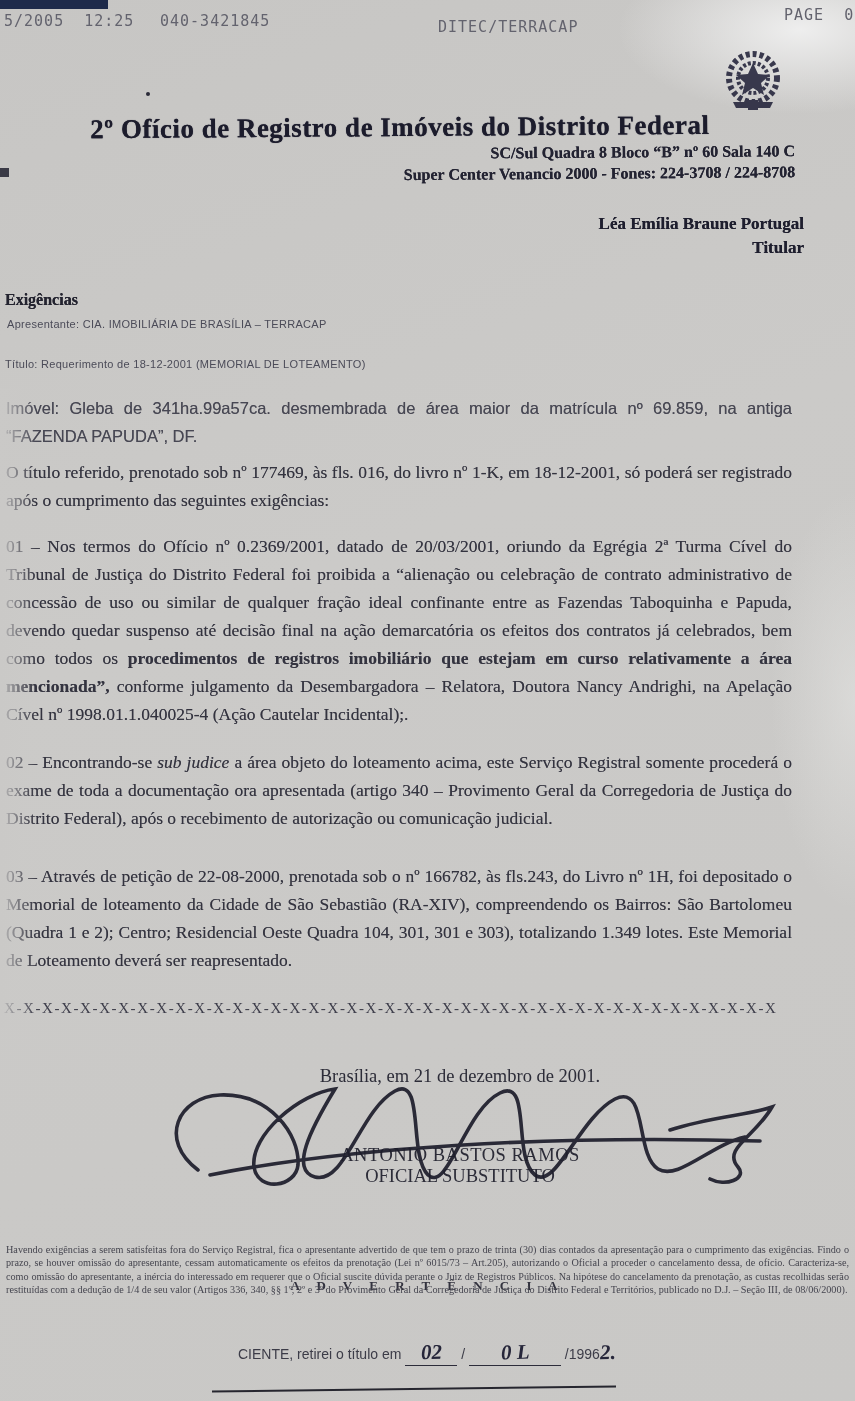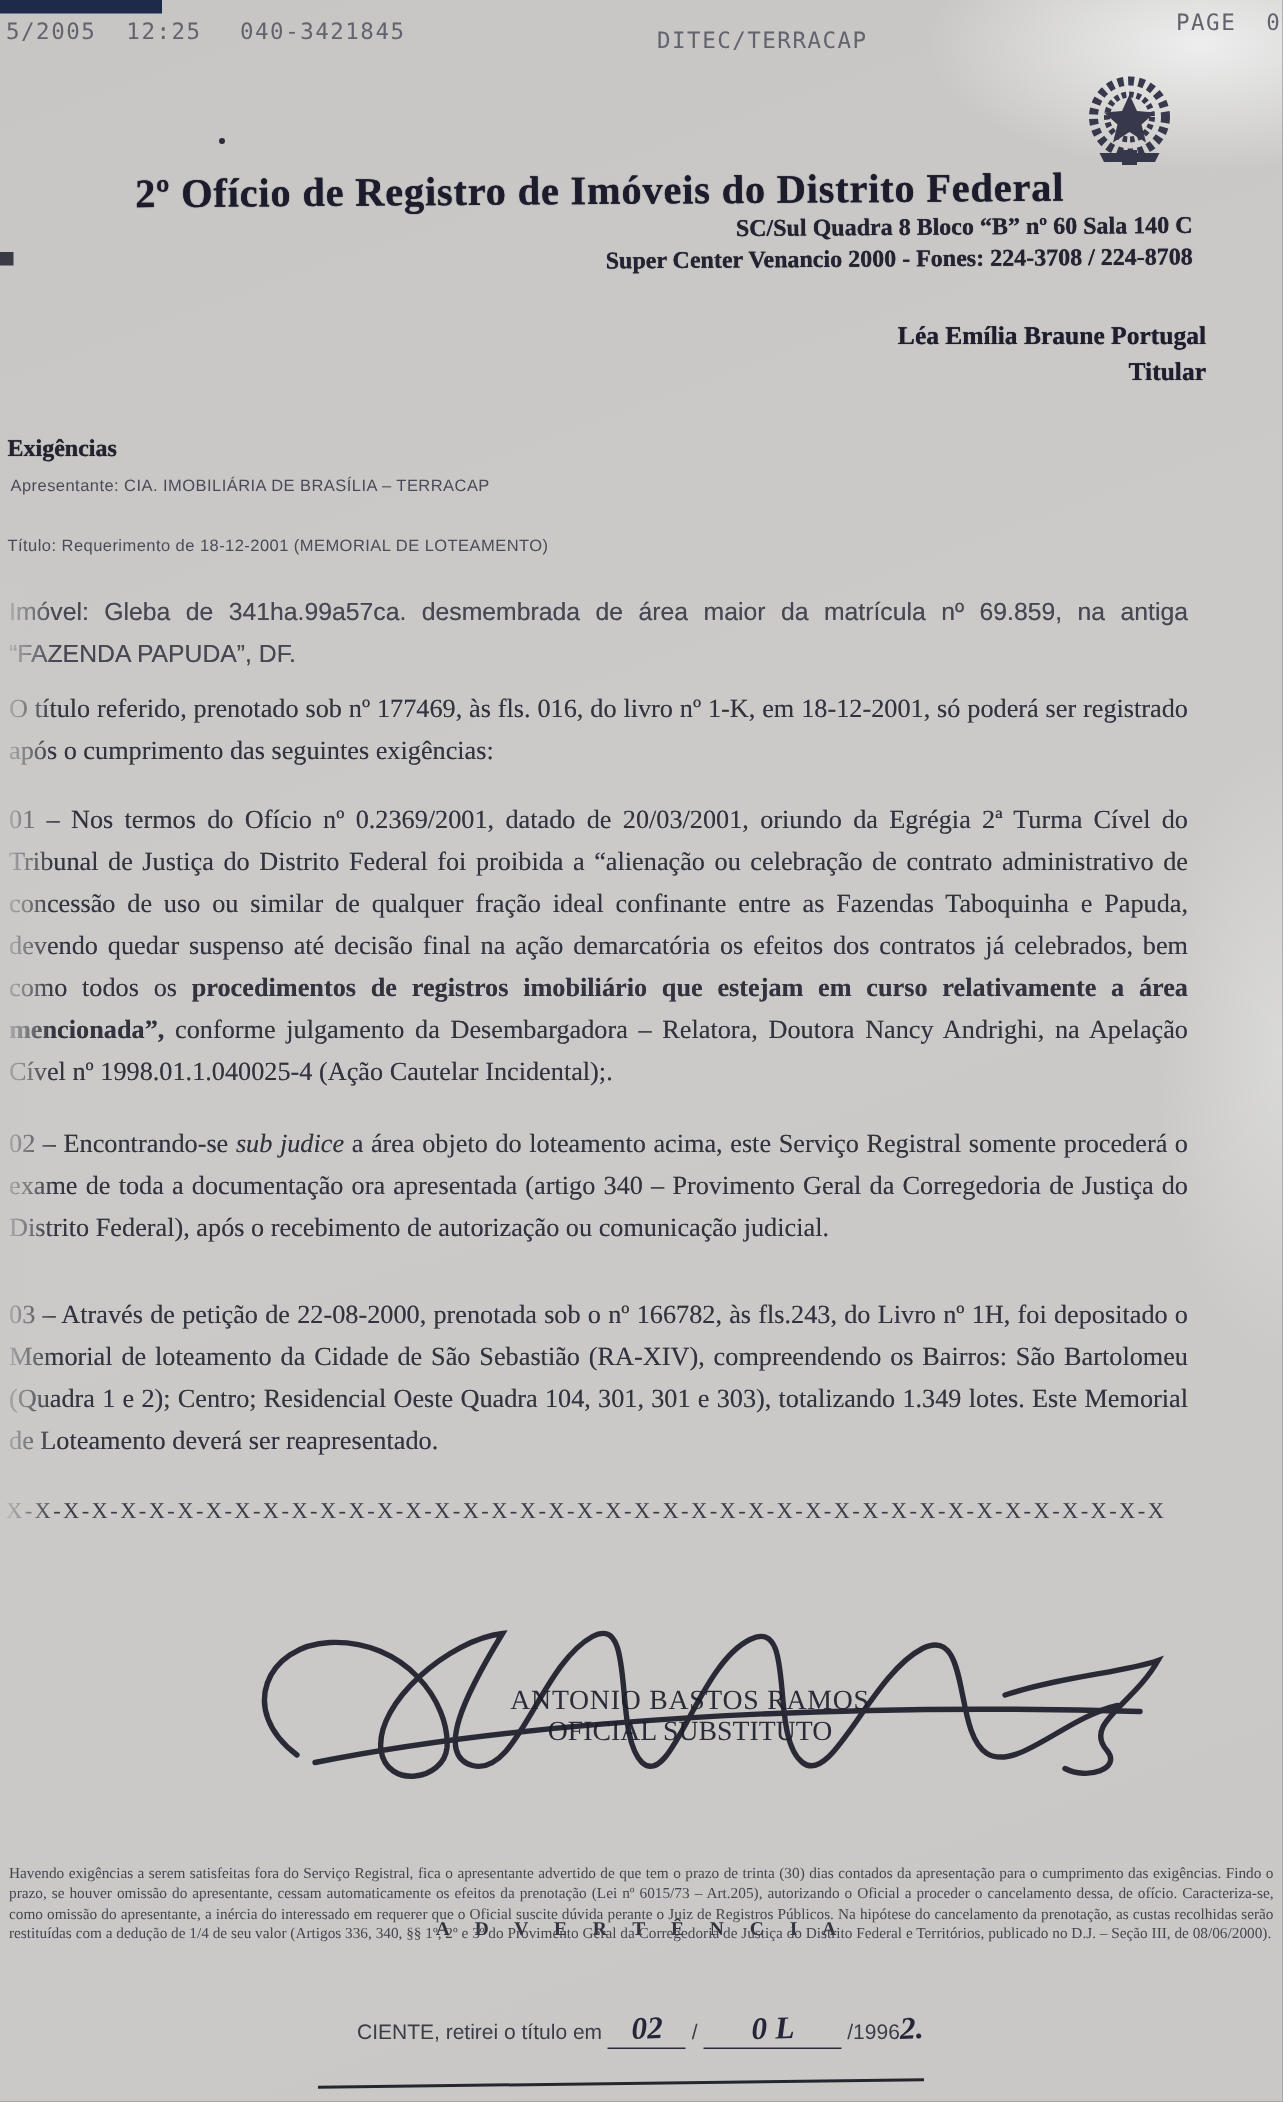--- a/index.html
+++ b/index.html
@@ -101,6 +101,7 @@
   <div class="abs left-fade"></div>
 
   <div class="abs closing">
+    <div>Brasília, em  21 de dezembro de 2001.</div>
     <div style="height:58px;"></div>
     <div class="name">ANTONIO BASTOS RAMOS</div>
     <div>OFICIAL SUBSTITUTO</div>

